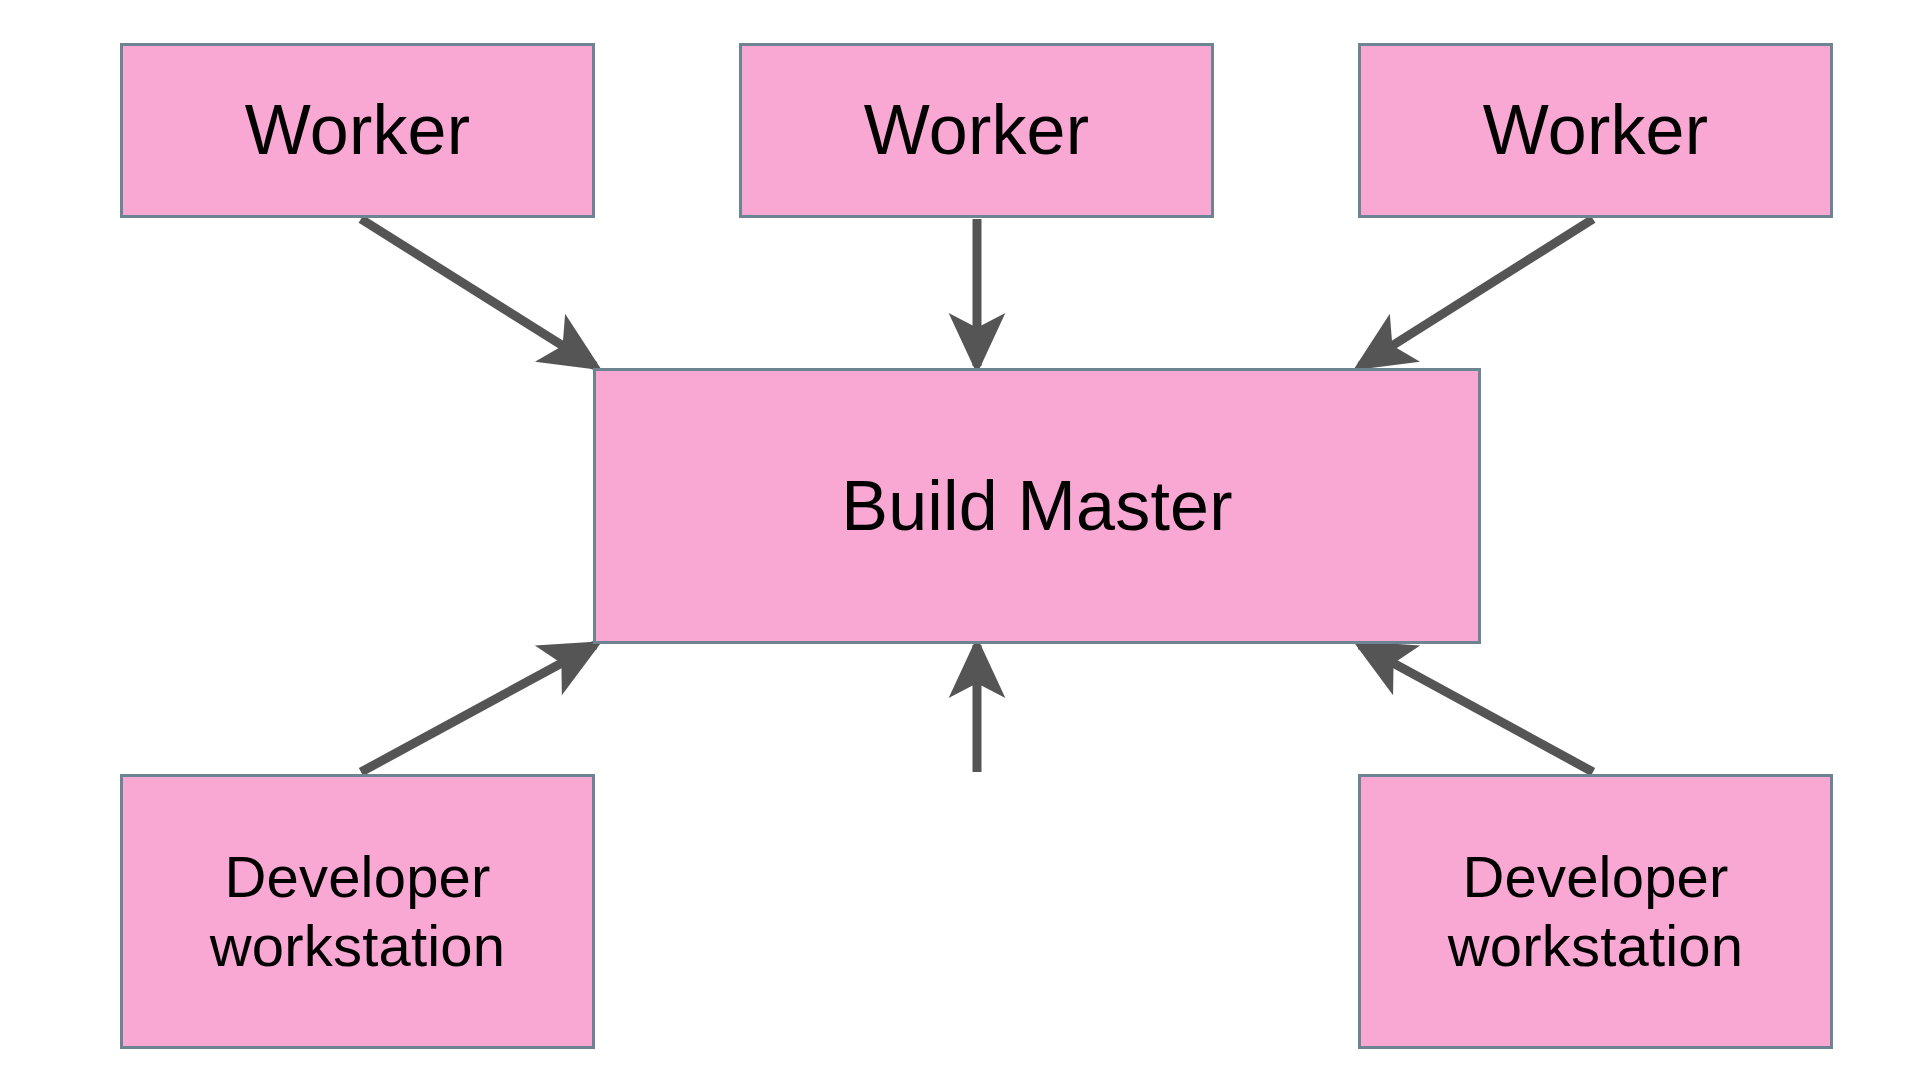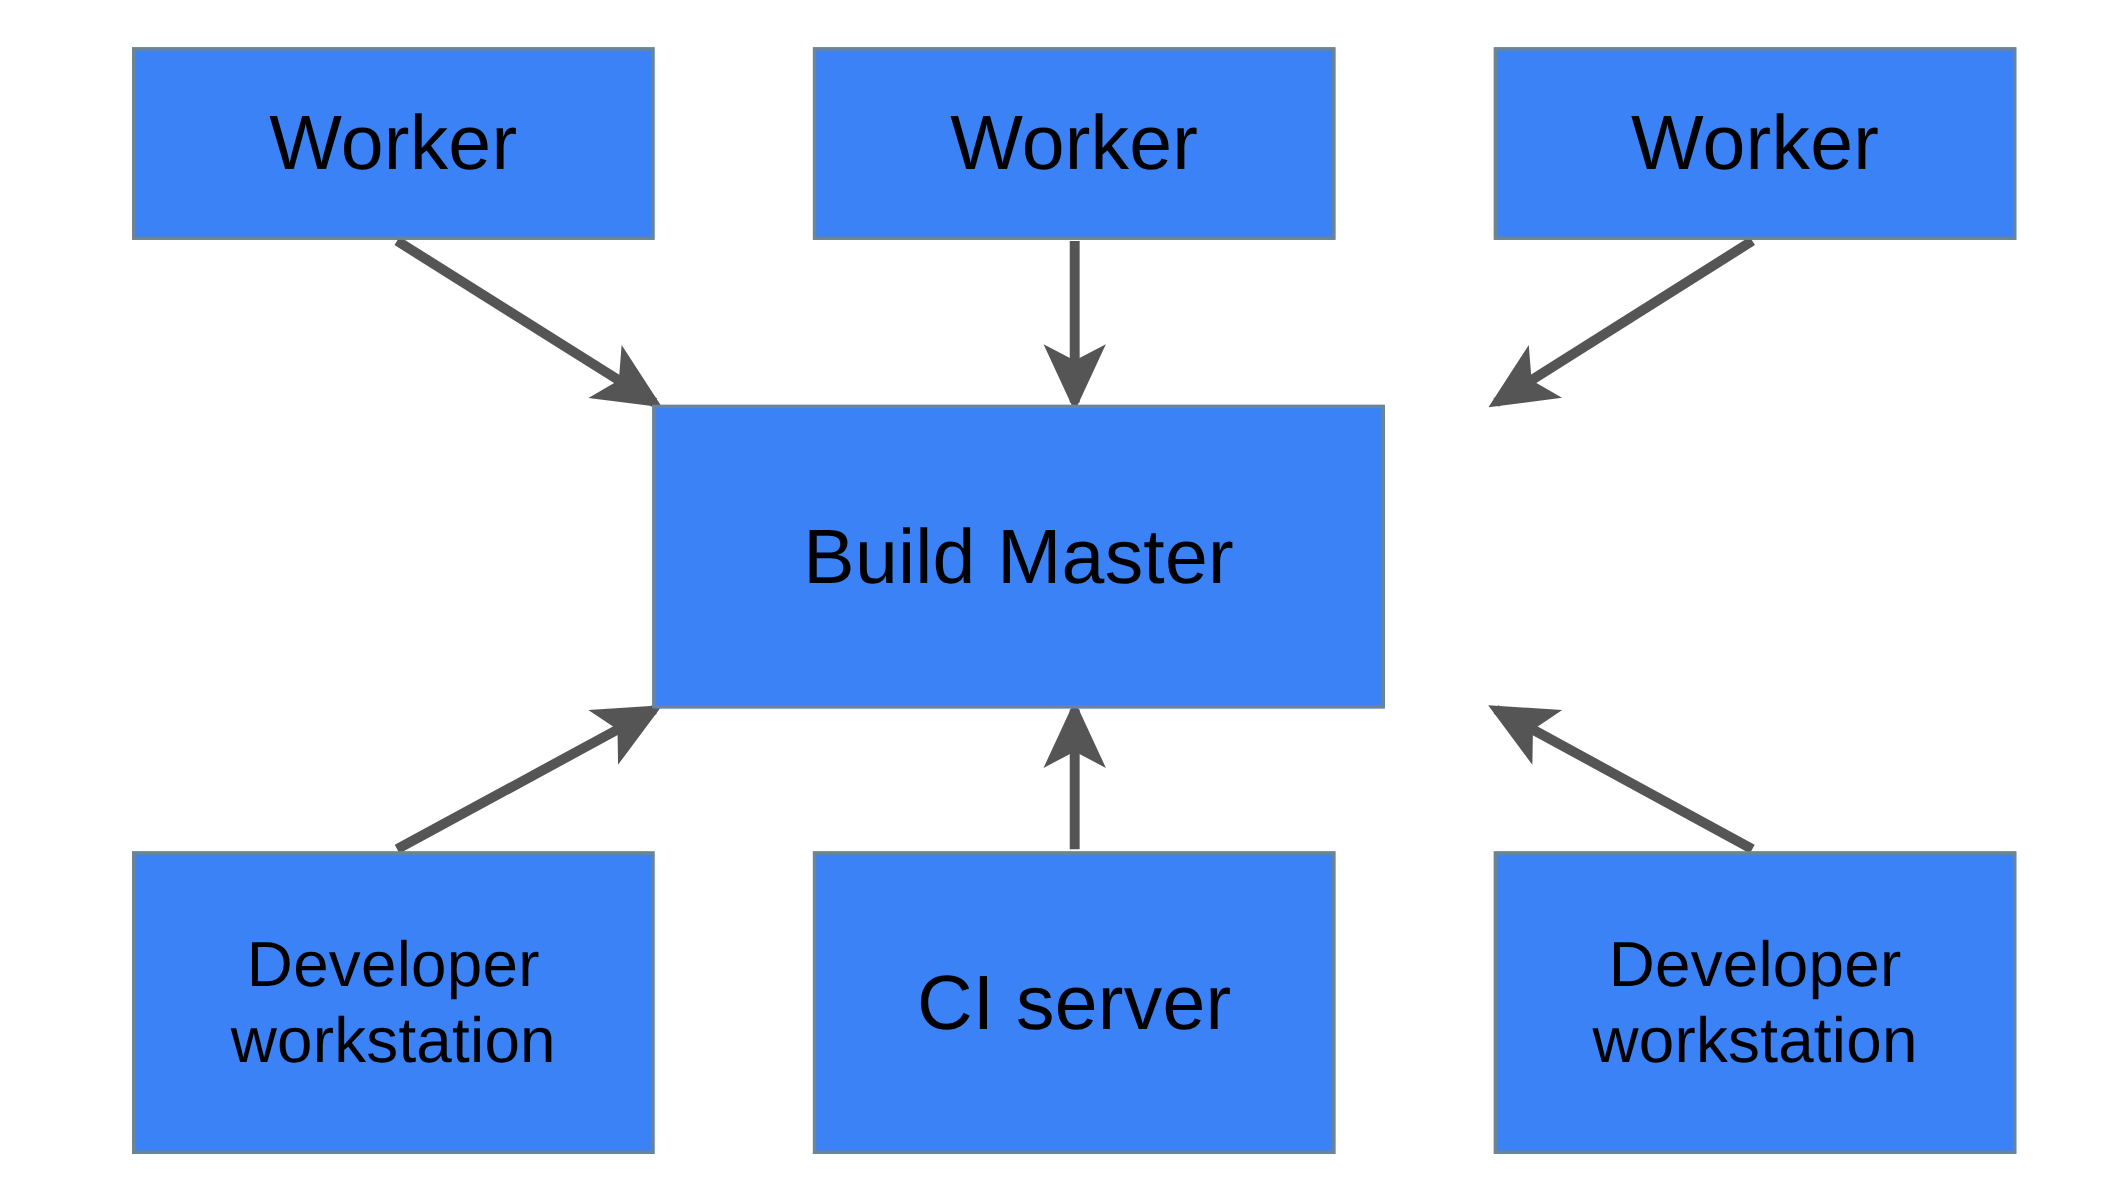--- a/index.html
+++ b/index.html
@@ -30,7 +30,7 @@
   .node {
     position: absolute;
     box-sizing: border-box;
-    background: #3b82f6;
+    background: #f9a8d4;
     border: 3px solid #6d8493;
     display: flex;
     align-items: center;

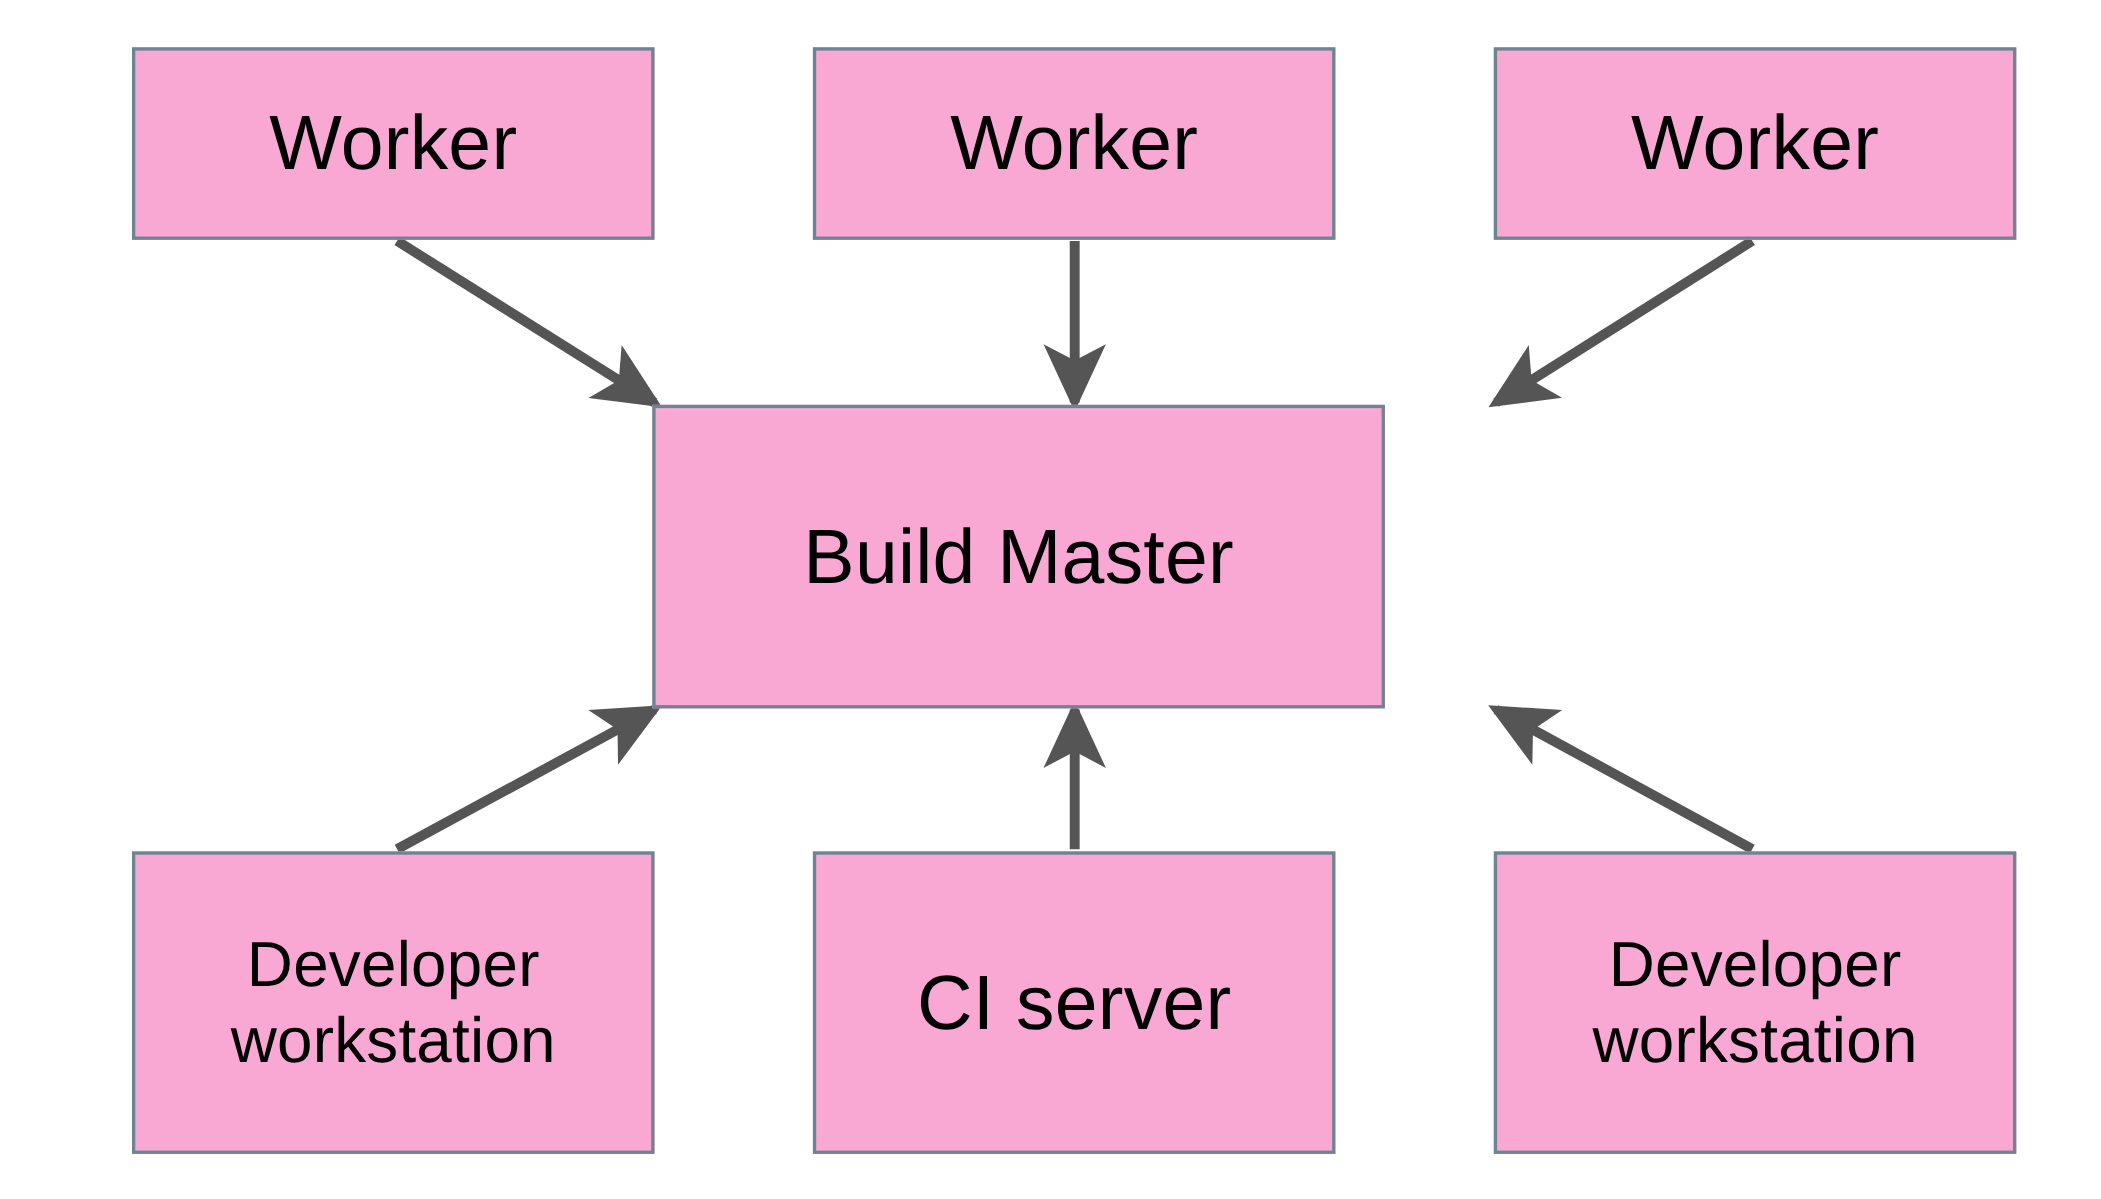--- a/index.html
+++ b/index.html
@@ -49,7 +49,7 @@
   #node-worker-2 { left: 739px;  top: 43px;  width: 475px; height: 175px; }
   #node-worker-3 { left: 1358px; top: 43px;  width: 475px; height: 175px; }
   
-  #node-build-master { left: 593px; top: 368px; width: 666px; height: 276px; }
+  #node-build-master { left: 593px; top: 368px; width: 888px; height: 276px; }
   
   #node-dev-ws-1 { left: 120px;  top: 774px; width: 475px; height: 275px; }
   #node-ci-server { left: 739px; top: 774px; width: 475px; height: 275px; }

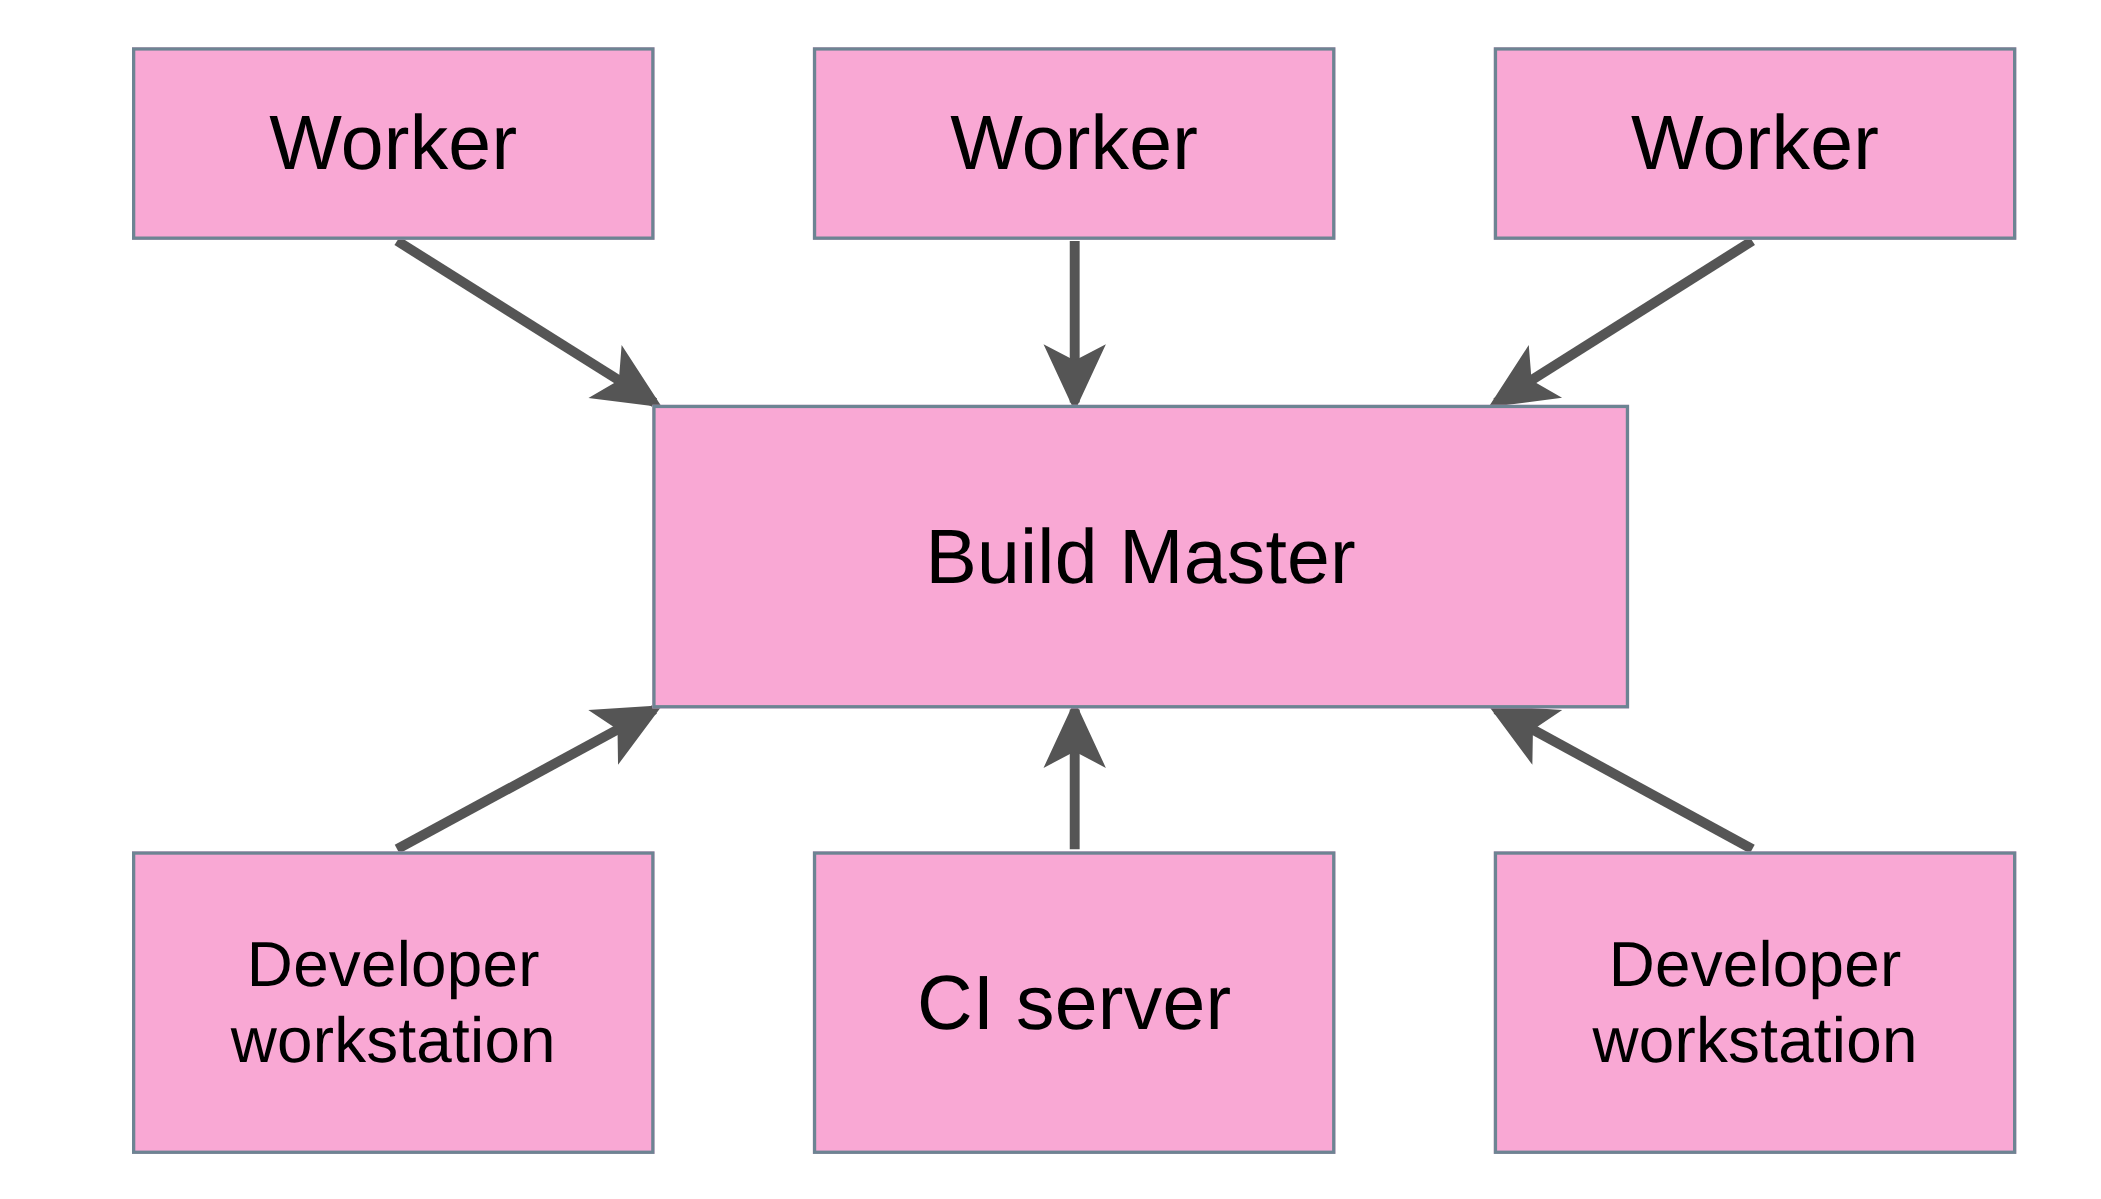--- a/index.html
+++ b/index.html
@@ -119,9 +119,6 @@
 workstation</span>
   </div>
 
-  <div class="node" id="node-ci-server">
-    <span class="node-label fs-ci">CI server</span>
-  </div>
 
   <div class="node" id="node-dev-ws-2">
     <span class="node-label fs-dev">Developer

